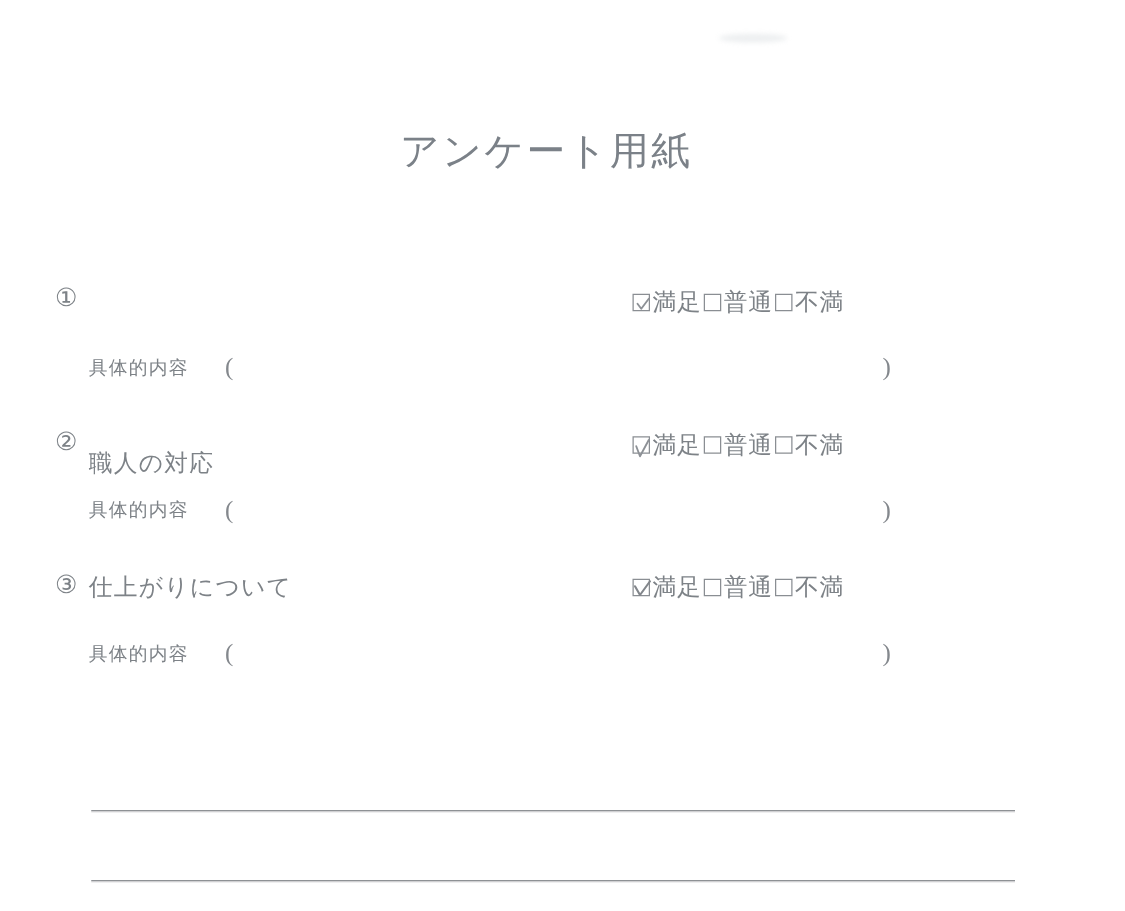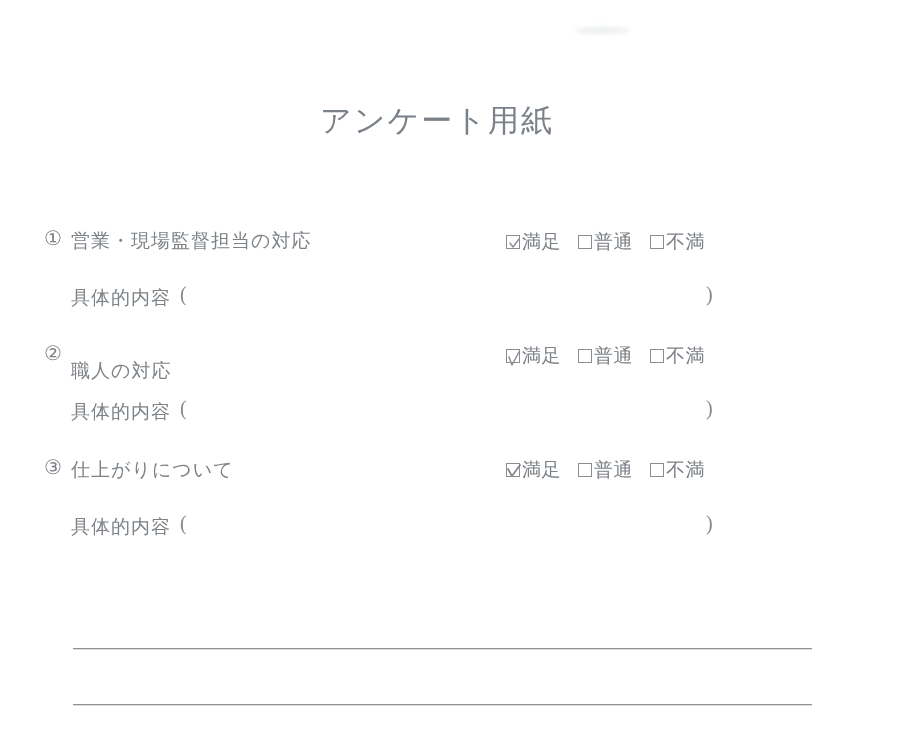--- a/index.html
+++ b/index.html
@@ -103,7 +103,6 @@
   <div class="abs" style="left:44px; top:226px;">
     <span class="q-num">①</span>
   </div>
-  <div class="abs q-label" style="left:71px; top:228px;">営業・現場監督担当の対応</div>
   <div class="abs options" style="left:506px; top:229px;">
     <span class="option">
       <span class="cbox">

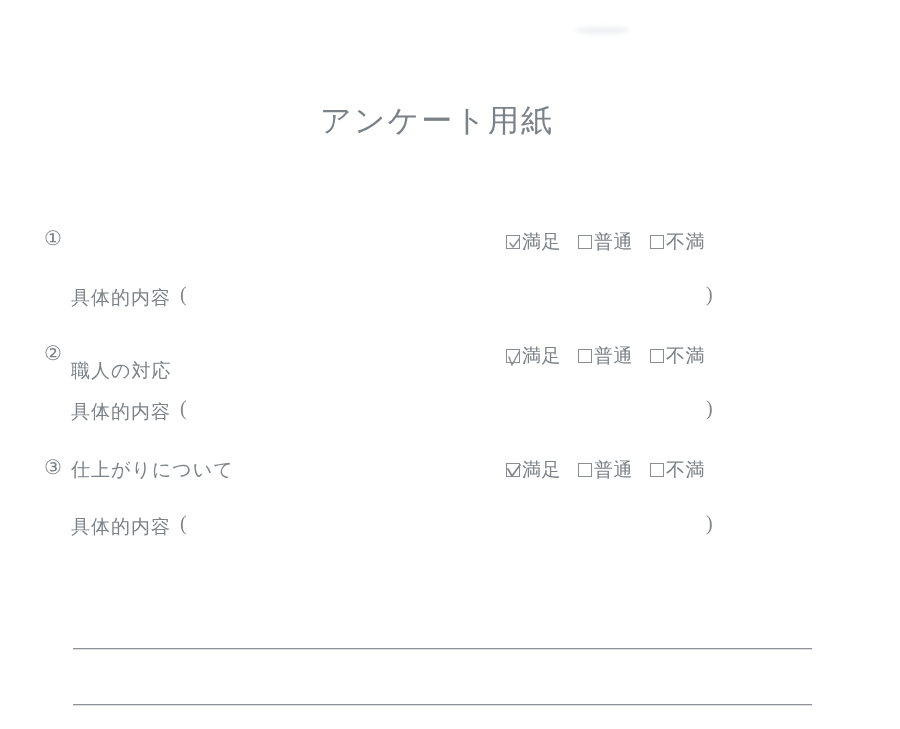--- a/index.html
+++ b/index.html
@@ -34,7 +34,7 @@
 
   .options {
     display: flex;
-    gap: 17px;
+    gap: 2px;
   }
   .option {
     display: flex;

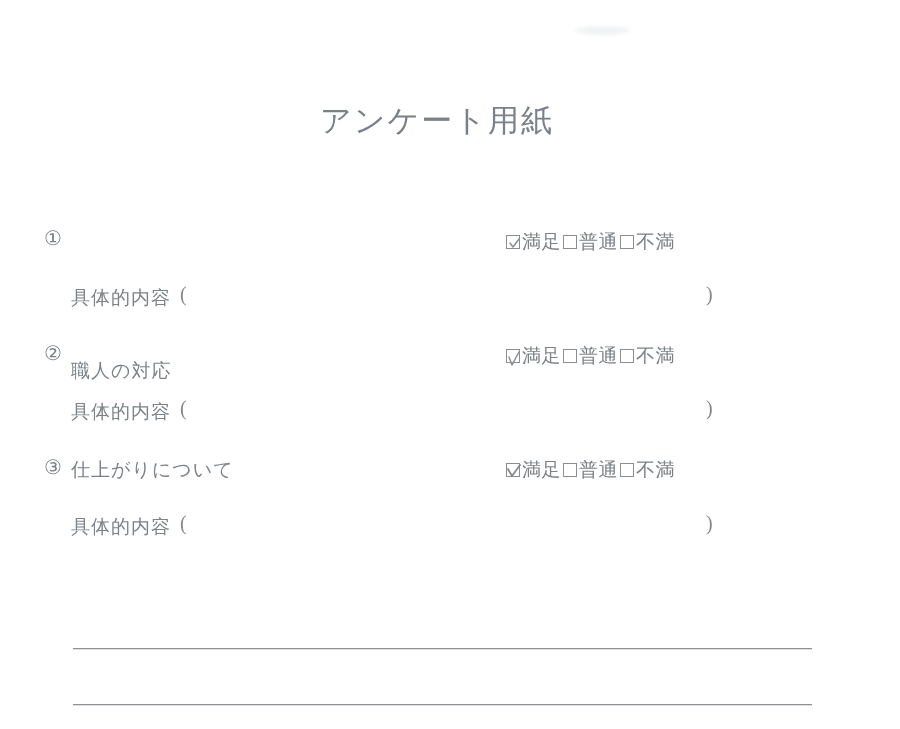--- a/index.html
+++ b/index.html
@@ -59,7 +59,7 @@
   }
 
   .detail-label {
-    font-size: 19px;
+    font-size: 15px;
     letter-spacing: 1px;
     white-space: nowrap;
   }

